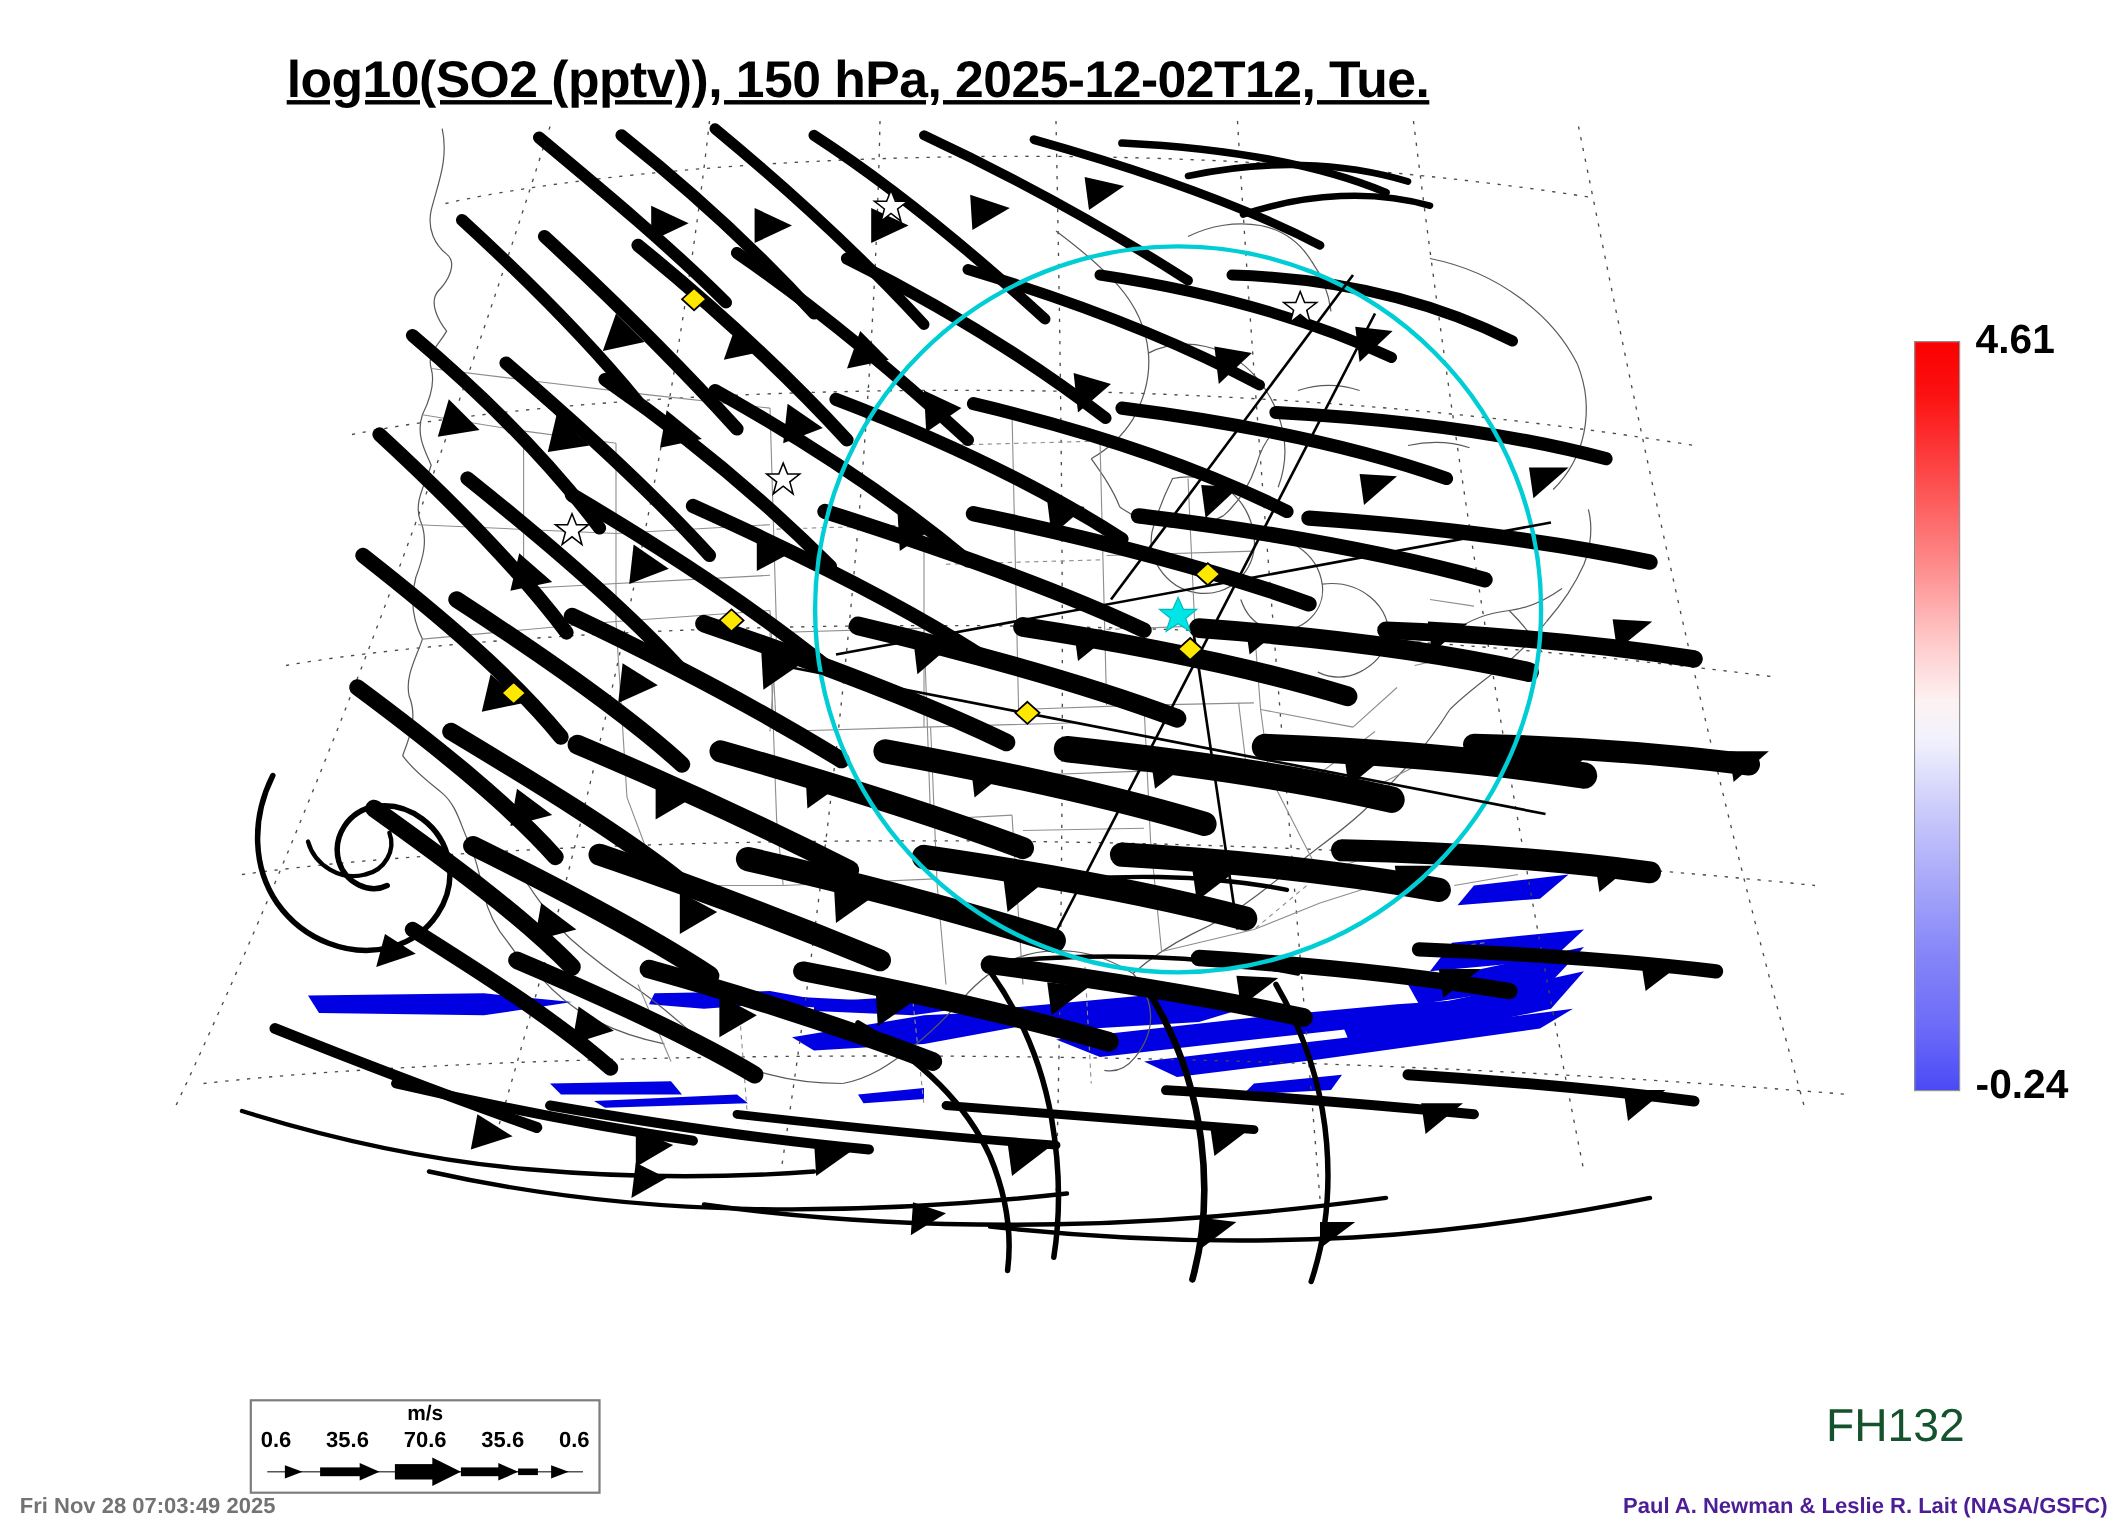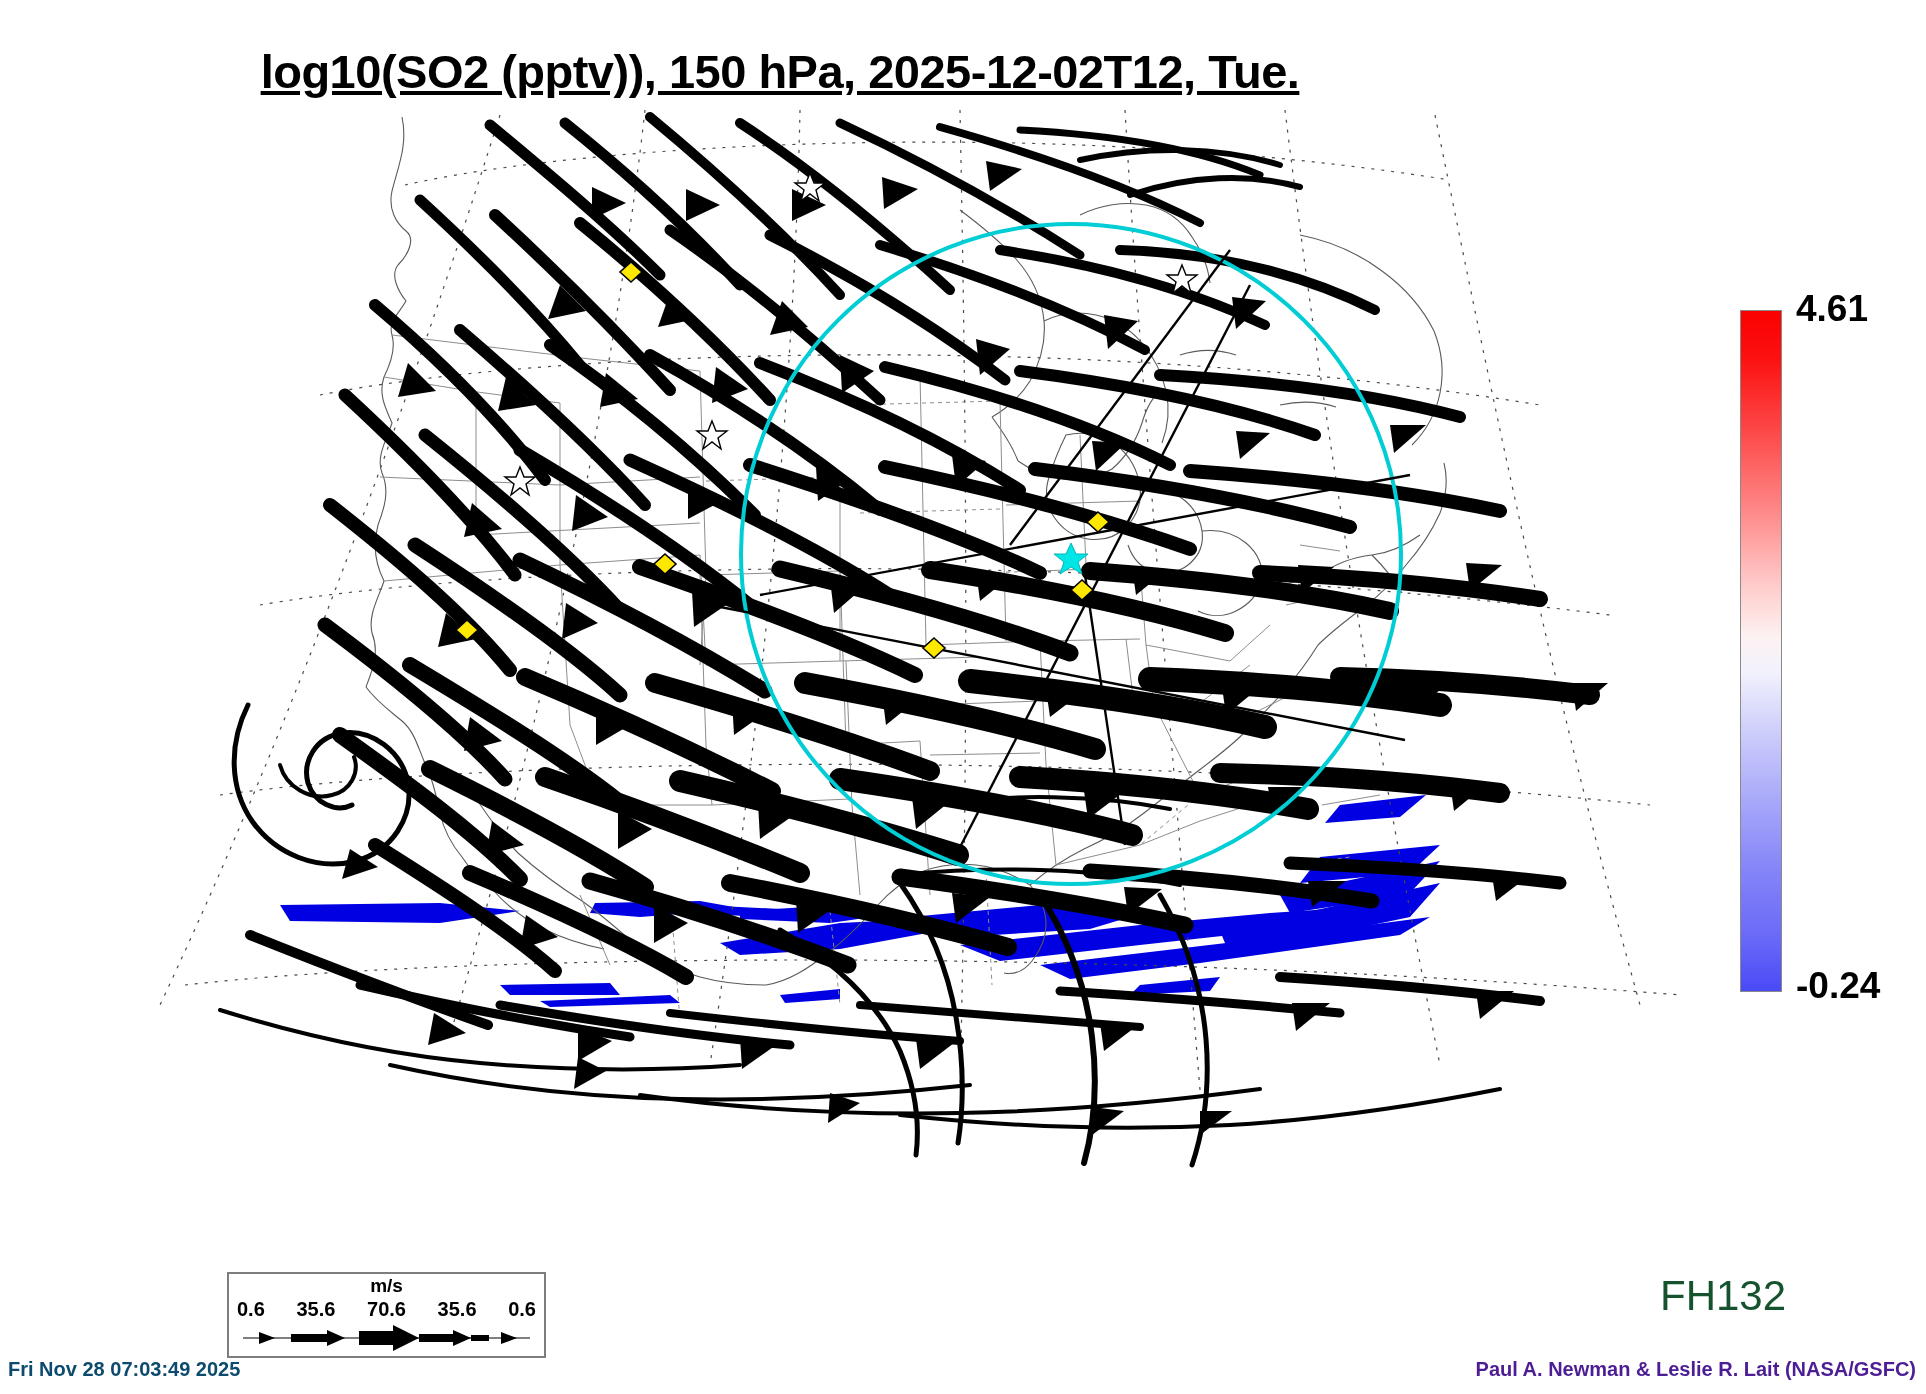--- a/index.html
+++ b/index.html
@@ -52,7 +52,7 @@
     position:absolute;left:1660px;top:1272px;font-size:42px;font-weight:normal;color:#14532d;
   }
   #timestamp{
-    position:absolute;left:8px;top:1358px;font-size:20px;font-weight:bold;color:#0c4a6e;
+    position:absolute;left:18px;top:1358px;font-size:20px;font-weight:bold;color:#737373;
   }
   #credit{
     position:absolute;right:10px;top:1358px;font-size:20px;font-weight:bold;color:#4c1d95;

